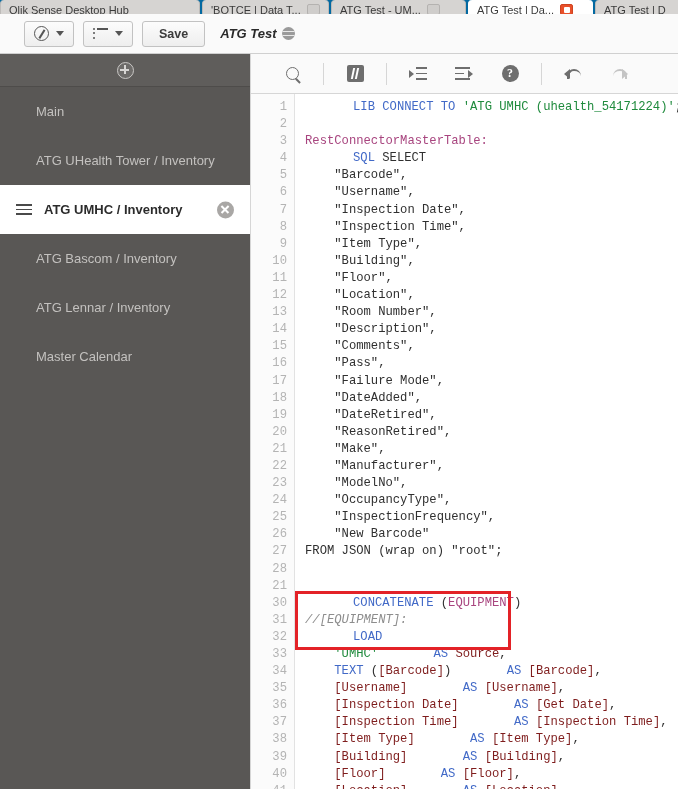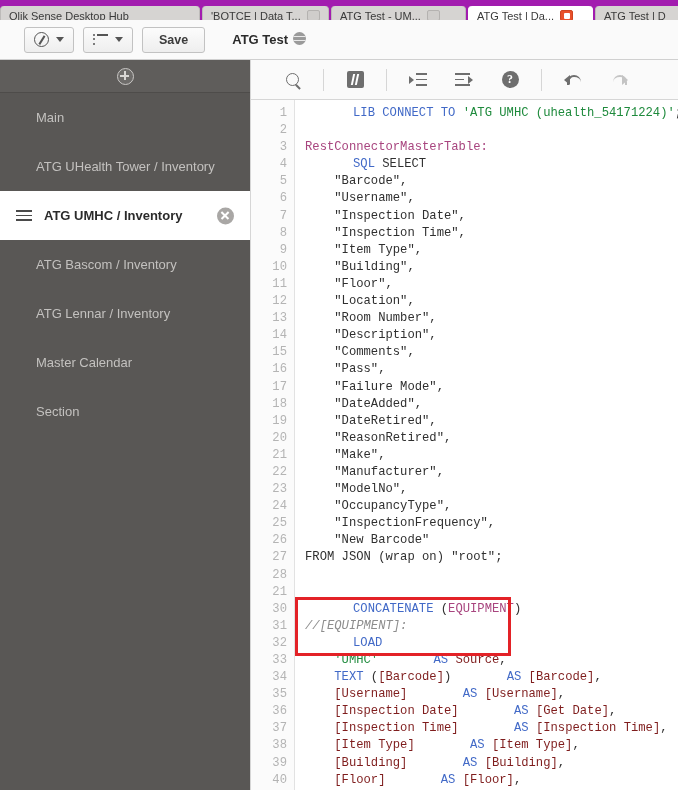--- a/index.html
+++ b/index.html
@@ -14,8 +14,8 @@
   
   .tabstrip {
     position: relative;
-    height: 20px;
-    background: #a21caf;
+    height: 14px;
+    background: #0369a1;
     display: flex;
     align-items: flex-end;
     overflow: hidden;

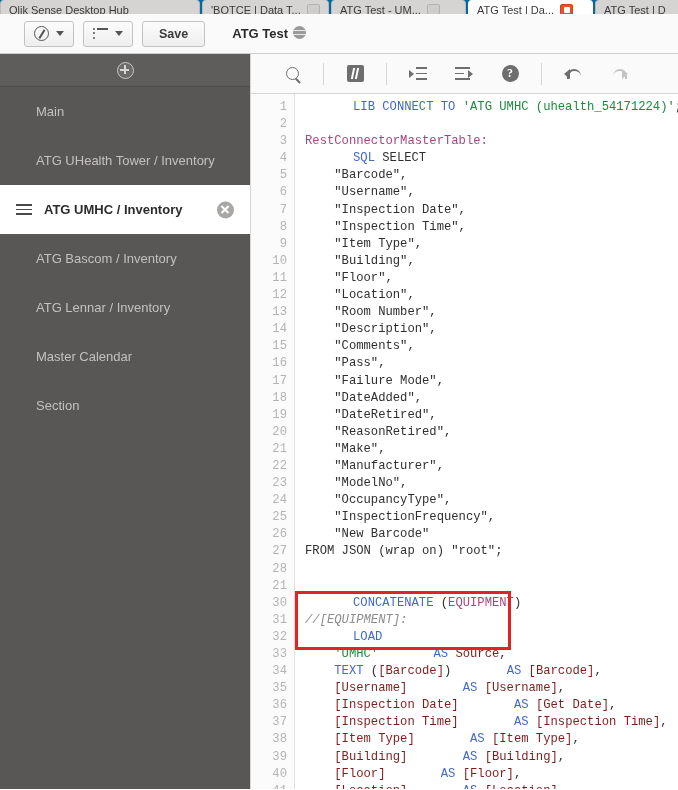--- a/index.html
+++ b/index.html
@@ -132,9 +132,11 @@
     font-size: 13px;
     font-weight: bold;
     color: #2b2b2b;
-    margin-left: 18px;
-    display: flex;
+    margin-left: 6px;
+    display: flex;
+    align-items: center;
     gap: 5px;
+    font-style: italic;
   }
   .globe {
     width: 13px; height: 13px;

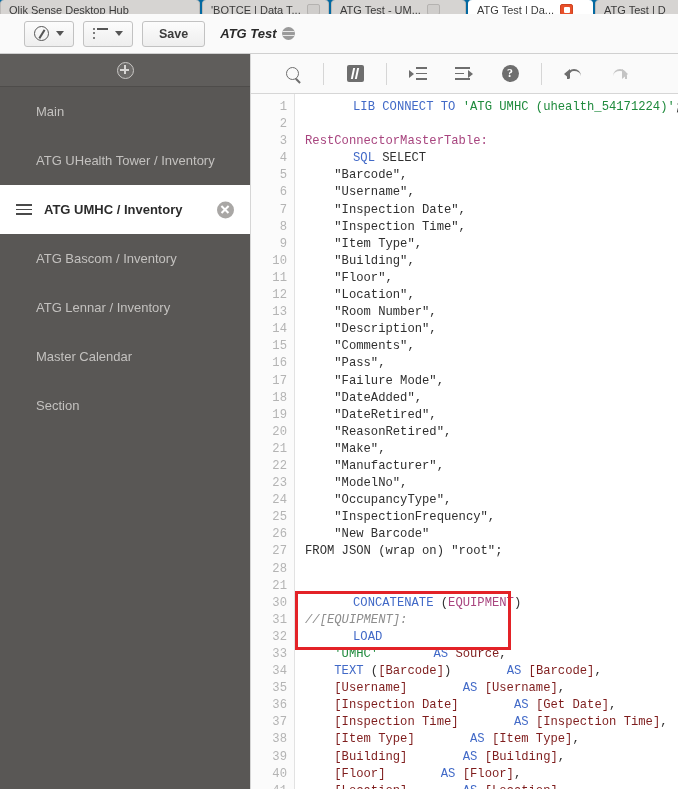--- a/index.html
+++ b/index.html
@@ -477,9 +477,6 @@
         </div>
         <div class="sb-item">
           <span>Master Calendar</span>
-        </div>
-        <div class="sb-item">
-          <span>Section</span>
         </div>
       </div>
   </div>

